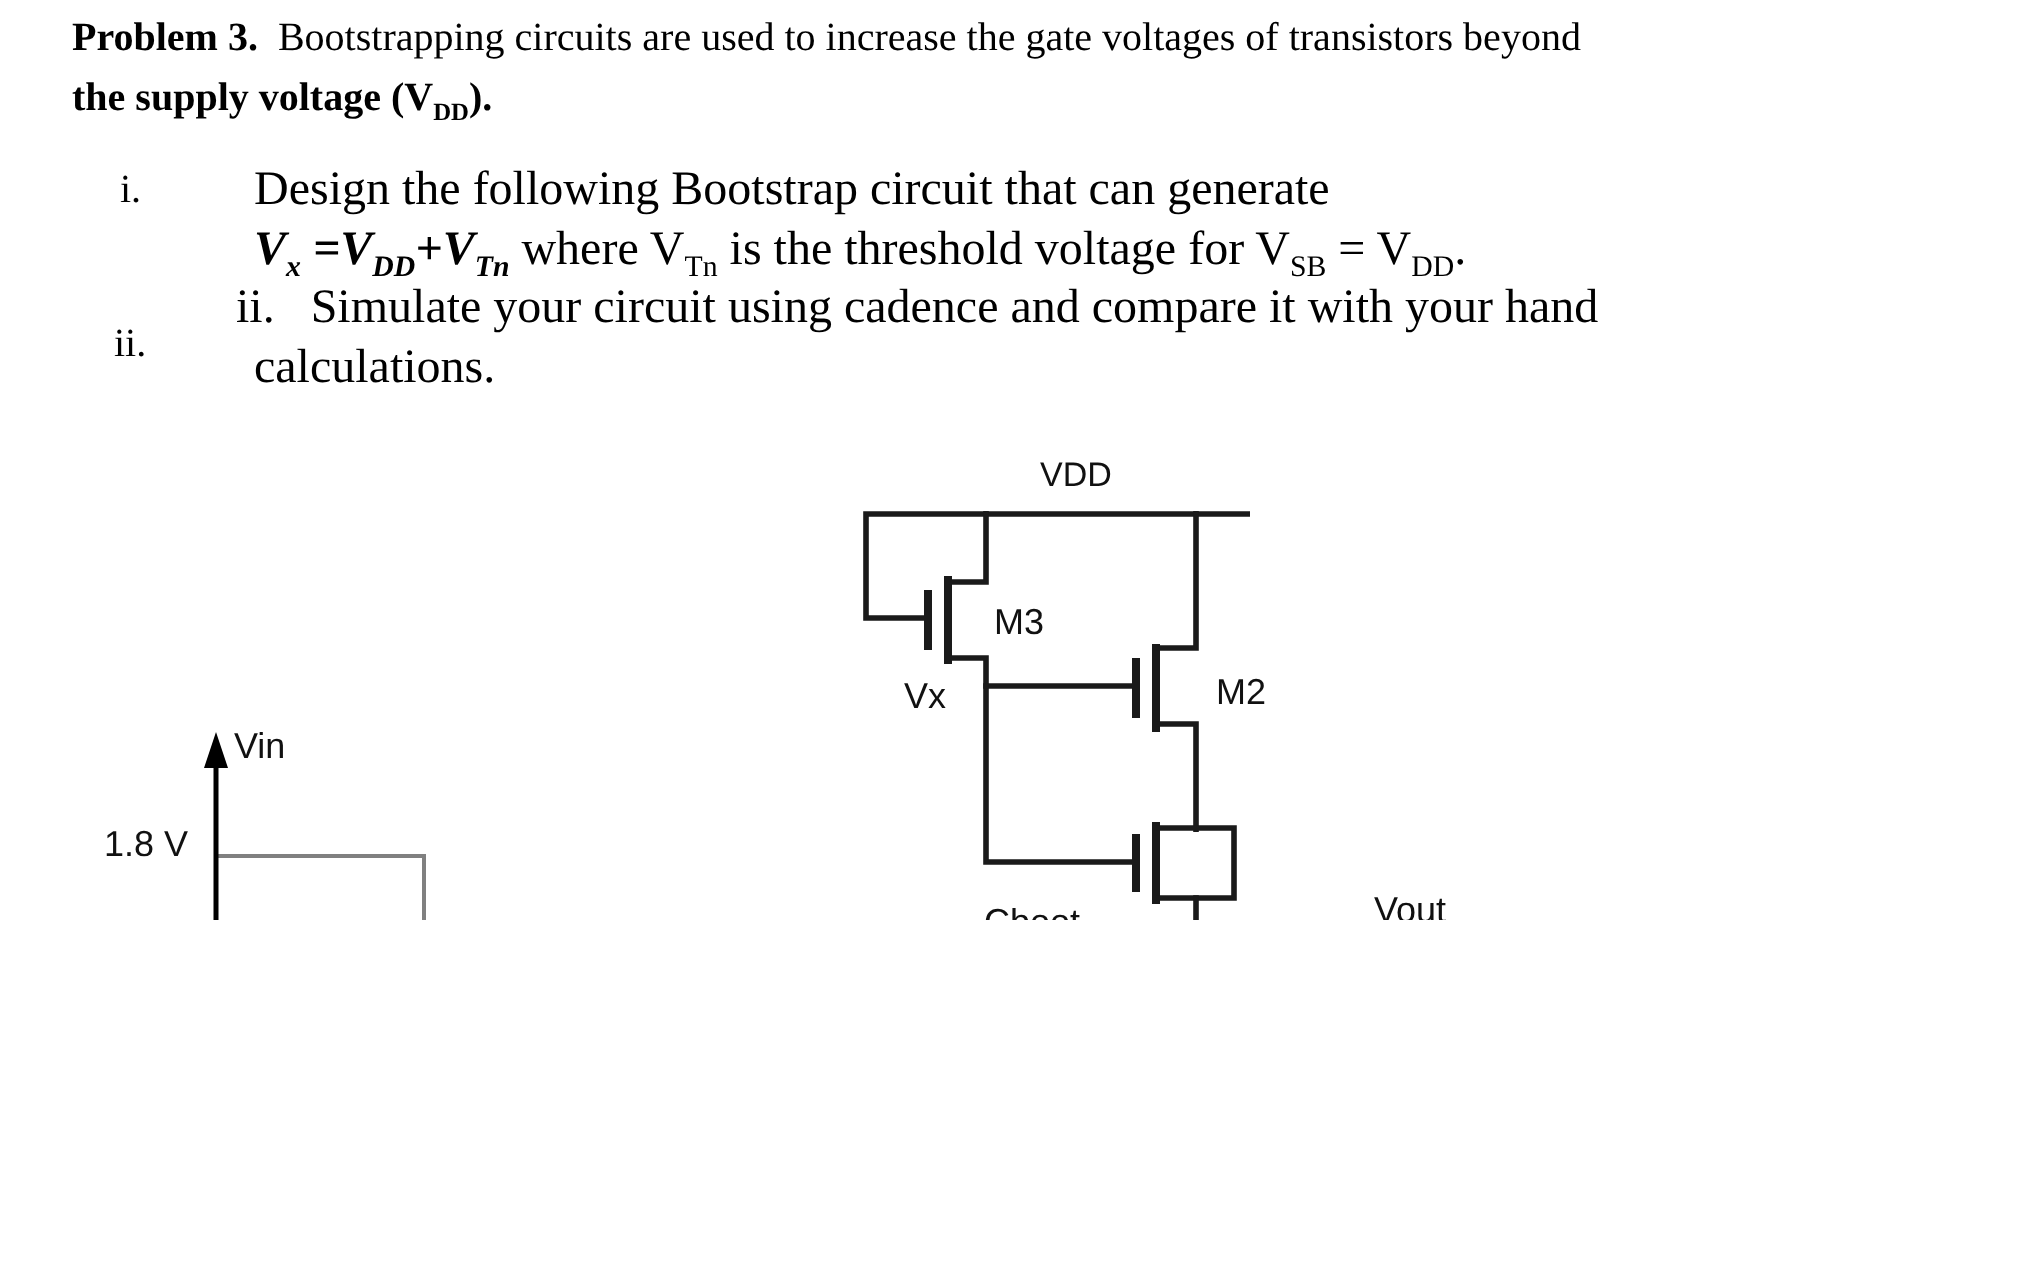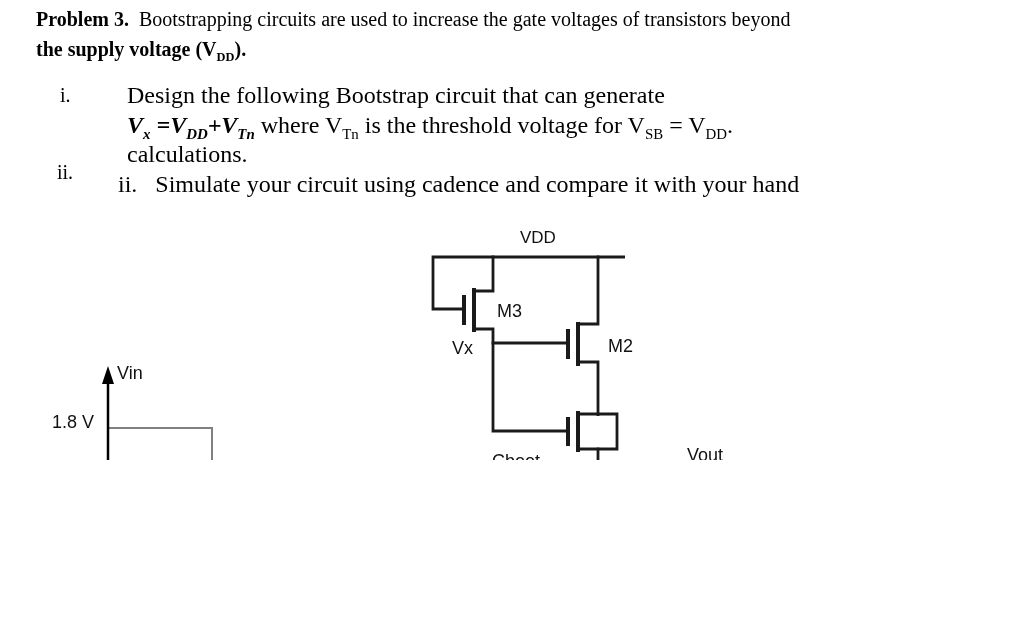--- a/index.html
+++ b/index.html
@@ -59,8 +59,8 @@
 
   <span class="list-marker" style="left:57px; top:157px;">ii.</span>
   <div class="list-content" style="left:118px; top:139px;">
+    <div class="line"><span>ii.&nbsp;&nbsp; Simulate your circuit using cadence and compare it with your hand</span></div>
     <div class="line" style="margin-left:9px;"><span>calculations.</span></div>
-    <div class="line"><span>ii.&nbsp;&nbsp; Simulate your circuit using cadence and compare it with your hand</span></div>
   </div>
 
   <svg class="fig-svg" viewBox="0 0 1011 635">

